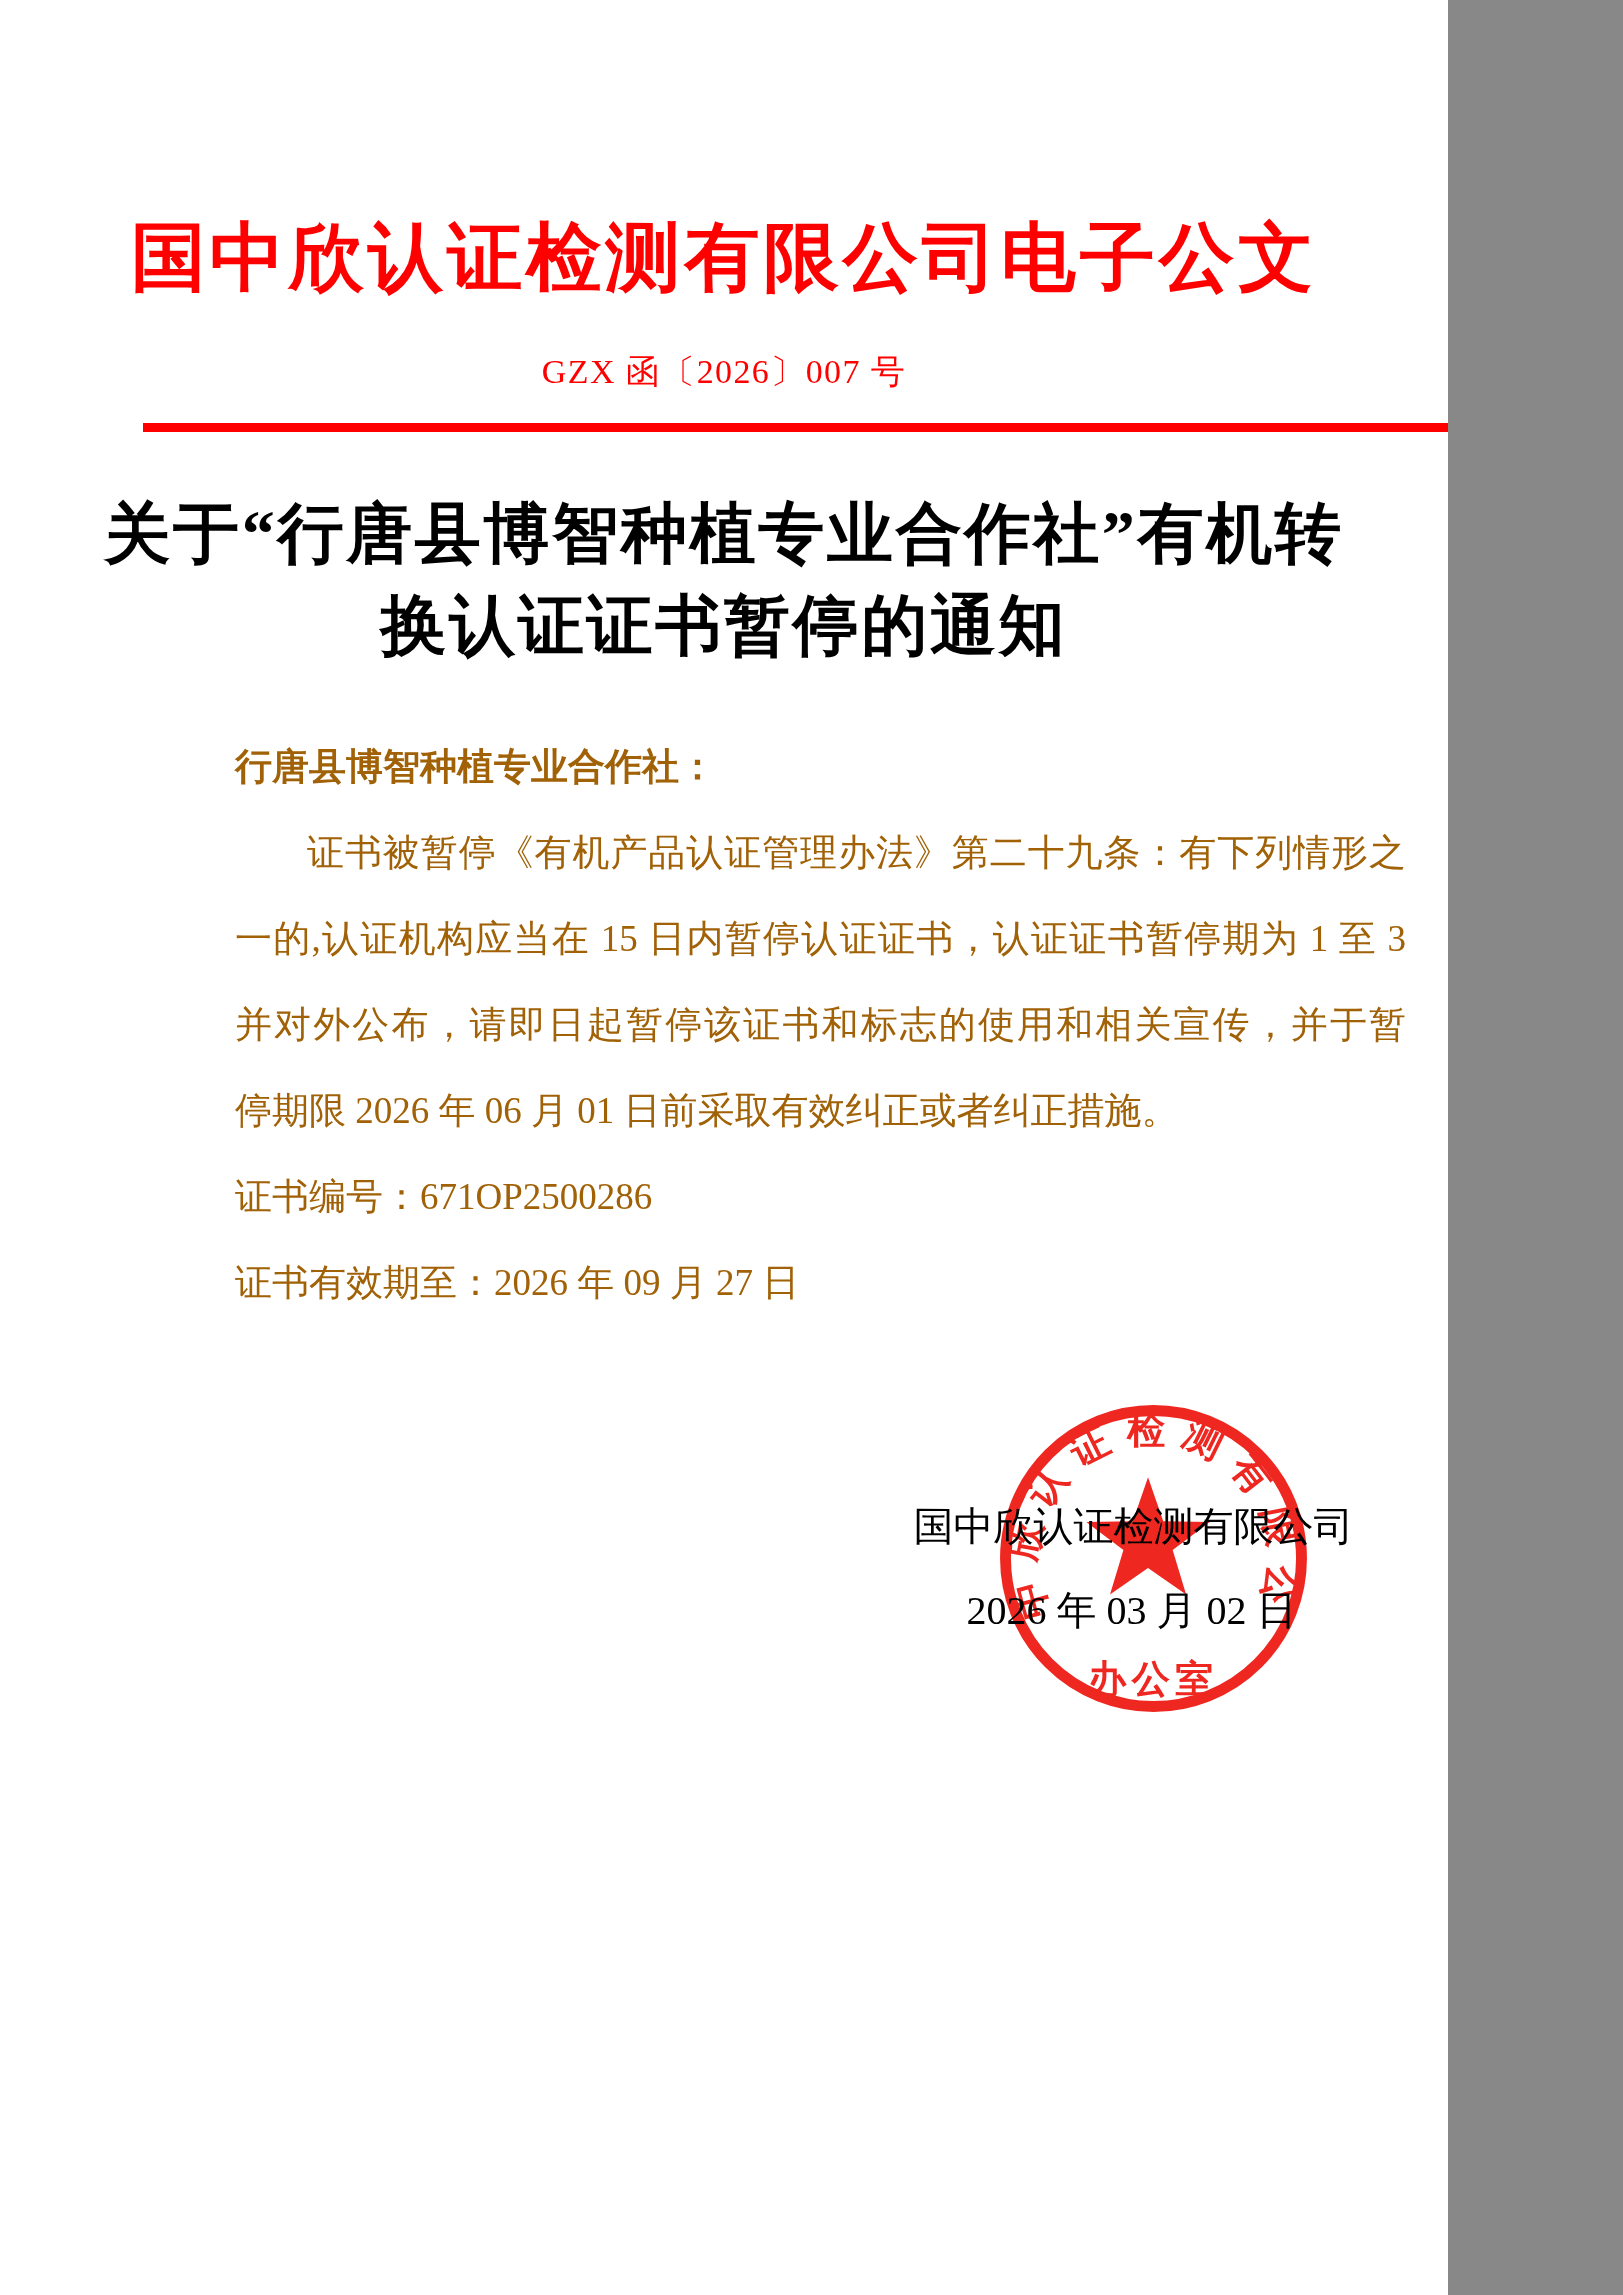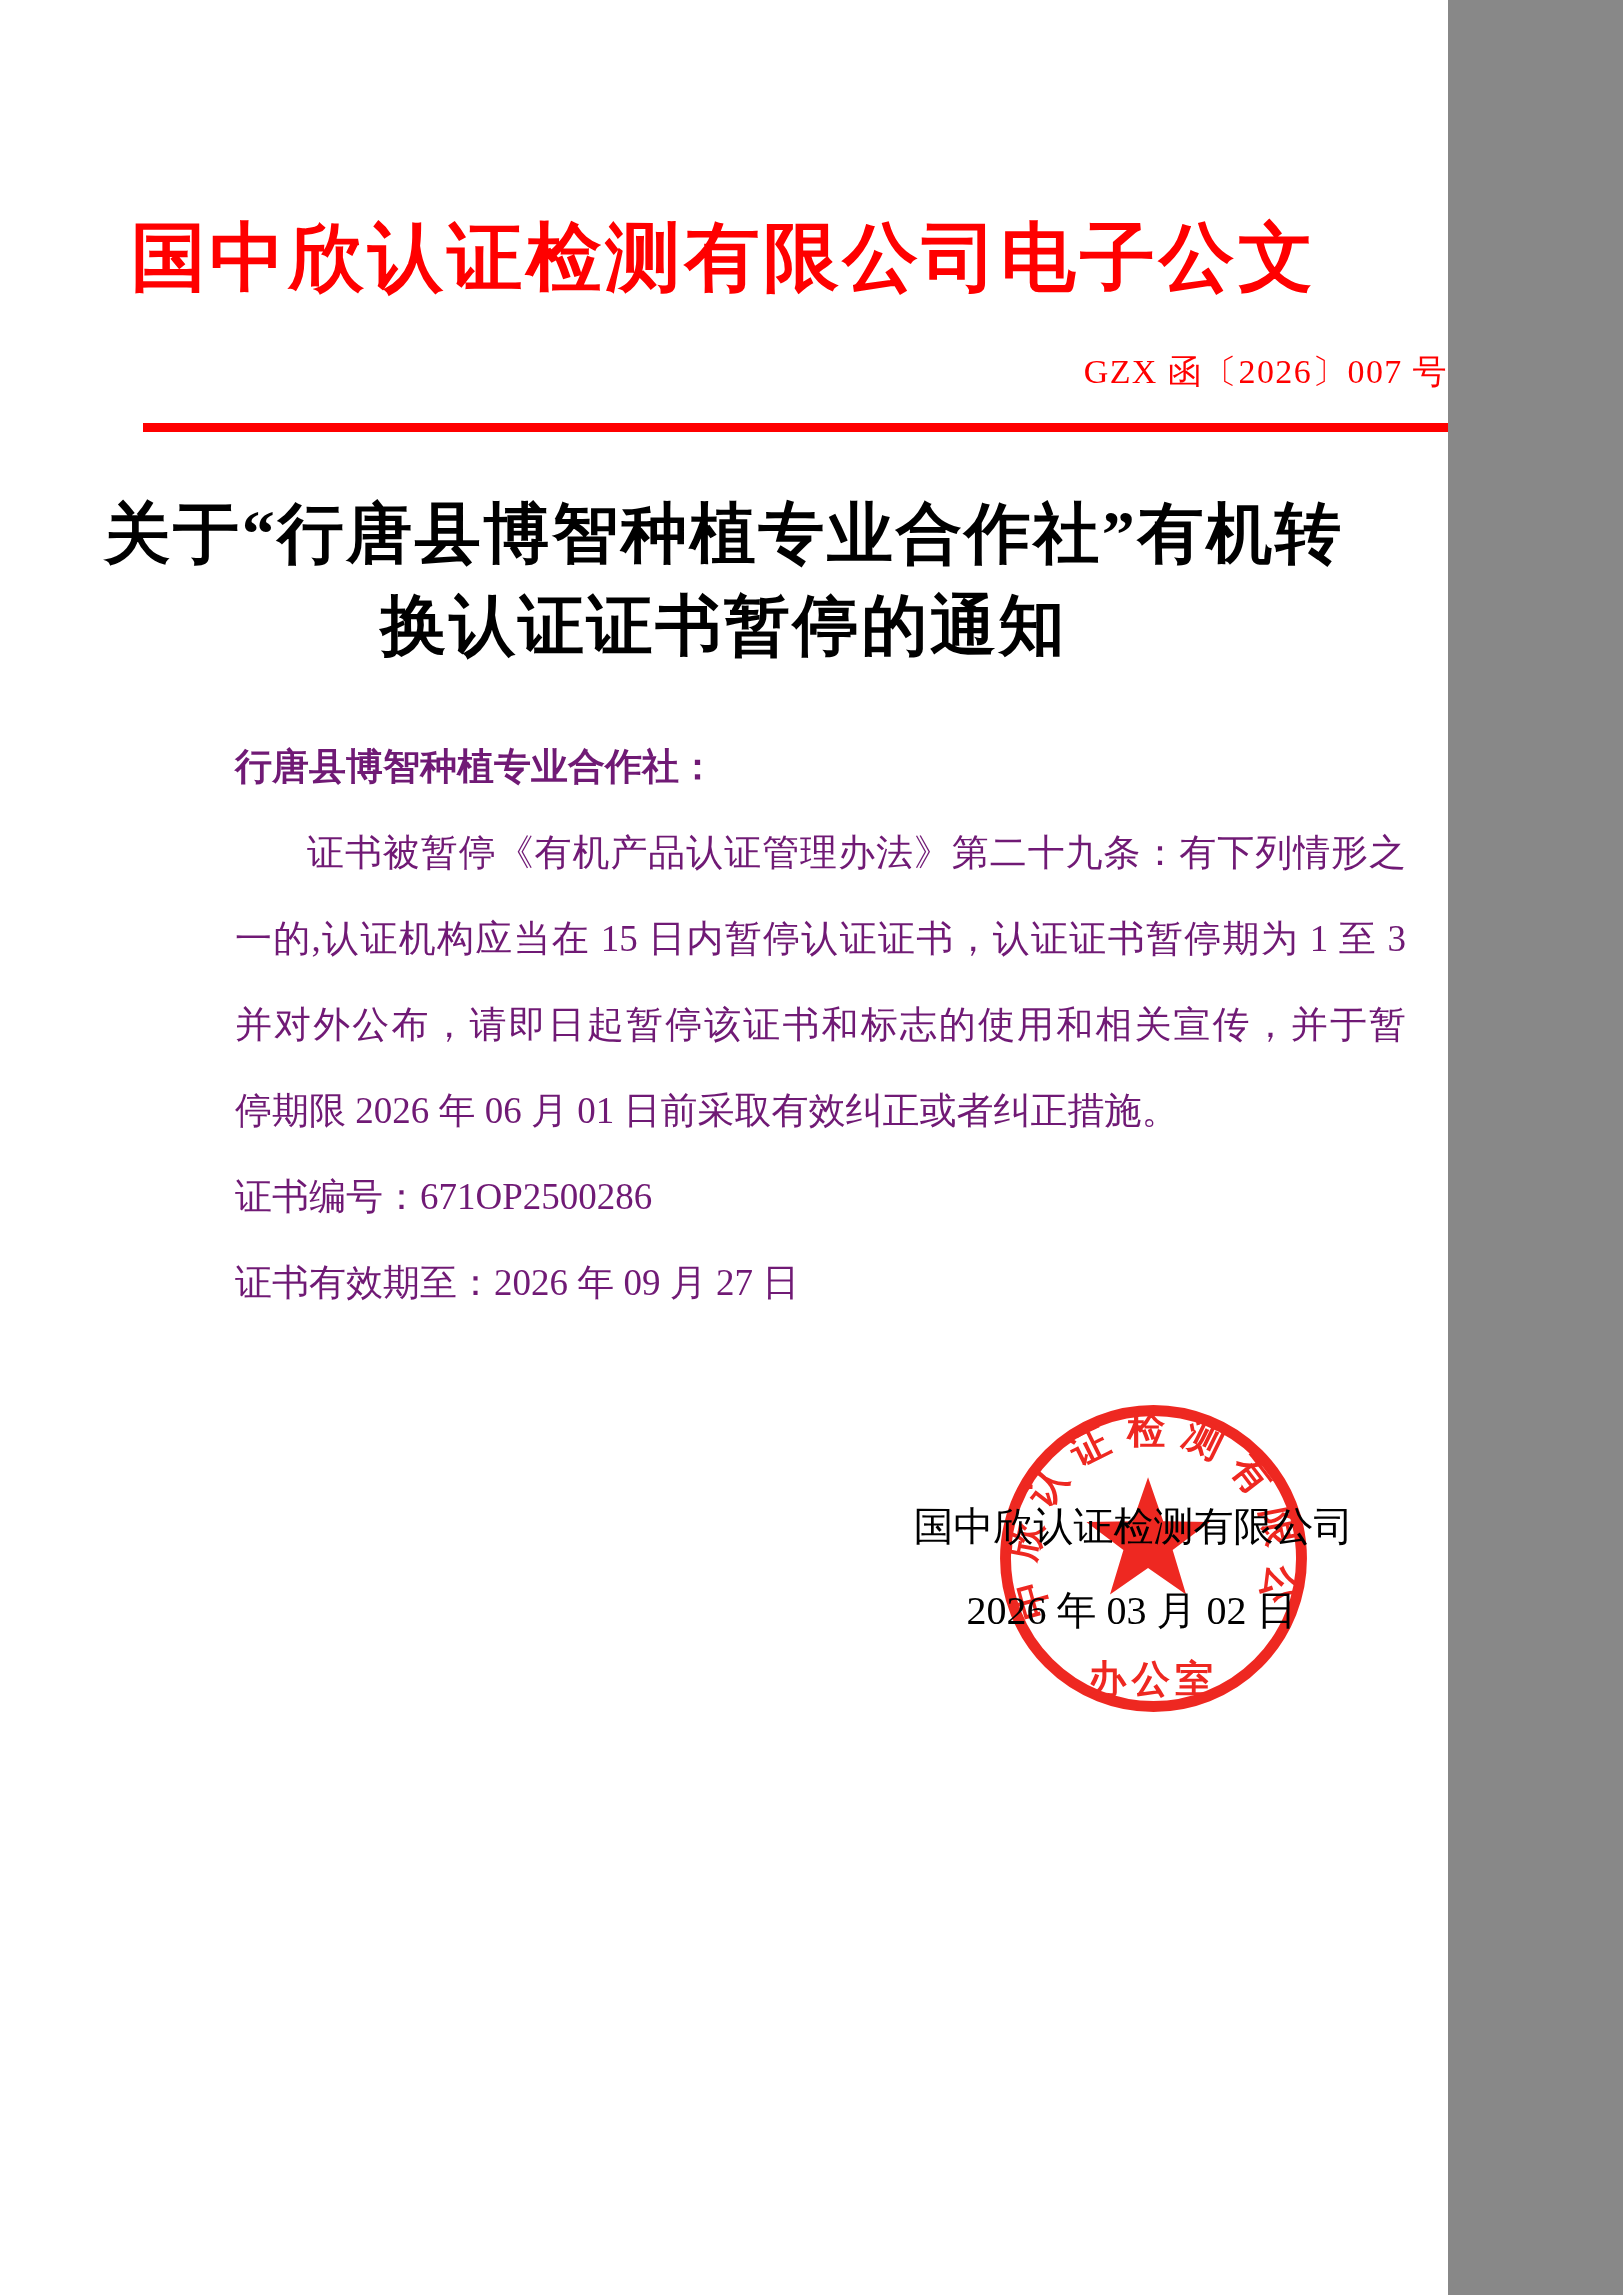--- a/index.html
+++ b/index.html
@@ -19,7 +19,7 @@
   }
   .doc-number{
     position:absolute;left:0;top:355px;width:100%;
-    text-align:right;
+    text-align:center;
     font-size:34px;line-height:34px;color:#ff0000;
     letter-spacing:1.4px;white-space:nowrap;
   }

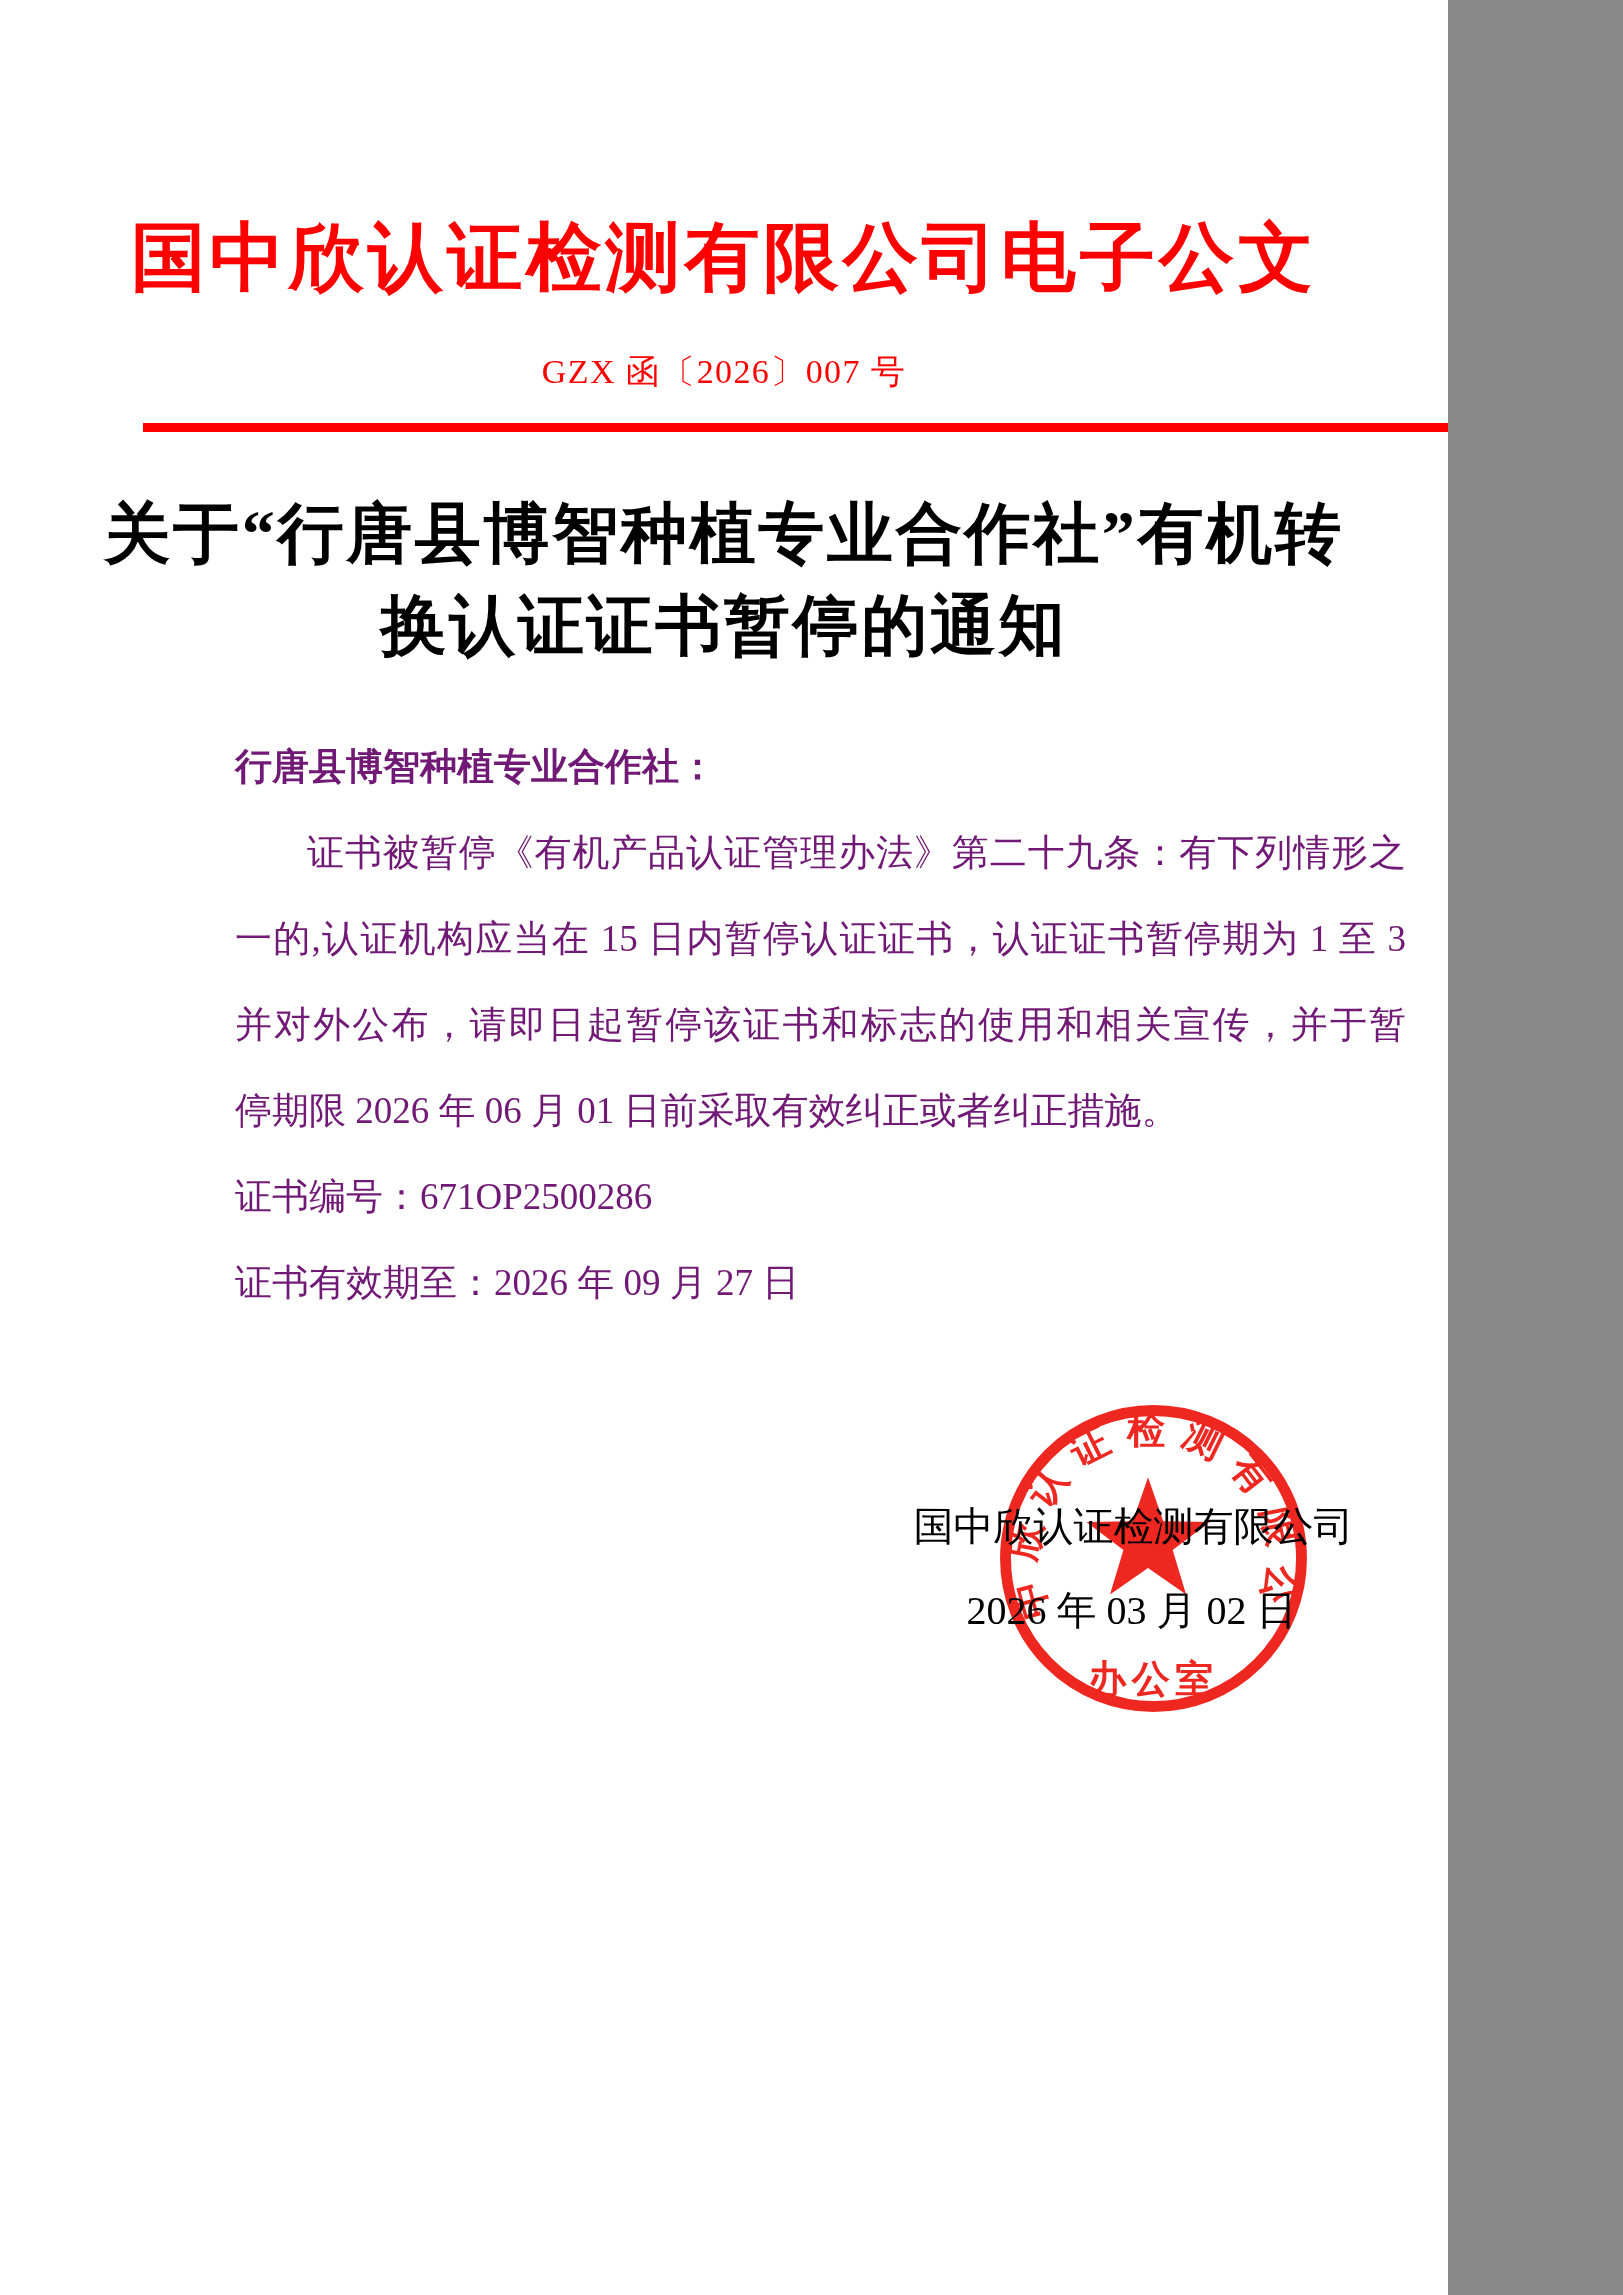--- a/index.html
+++ b/index.html
@@ -34,7 +34,7 @@
   }
   .body-lines{
     position:absolute;left:235px;top:724px;width:1171px;
-    font-size:37px;line-height:86px;color:#701a75;z-index:2;
+    font-size:37px;line-height:86px;color:#a16207;z-index:2;
   }
   .body-line{white-space:nowrap;}
   .body-line.just{

